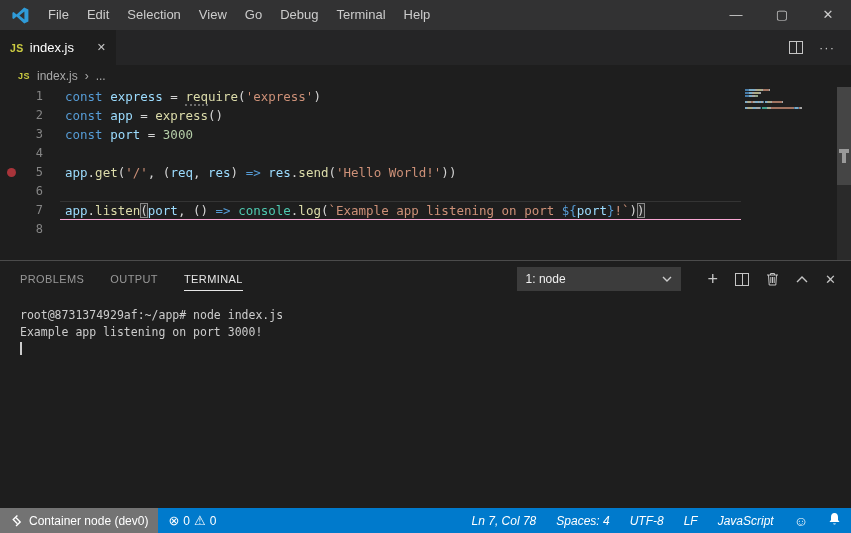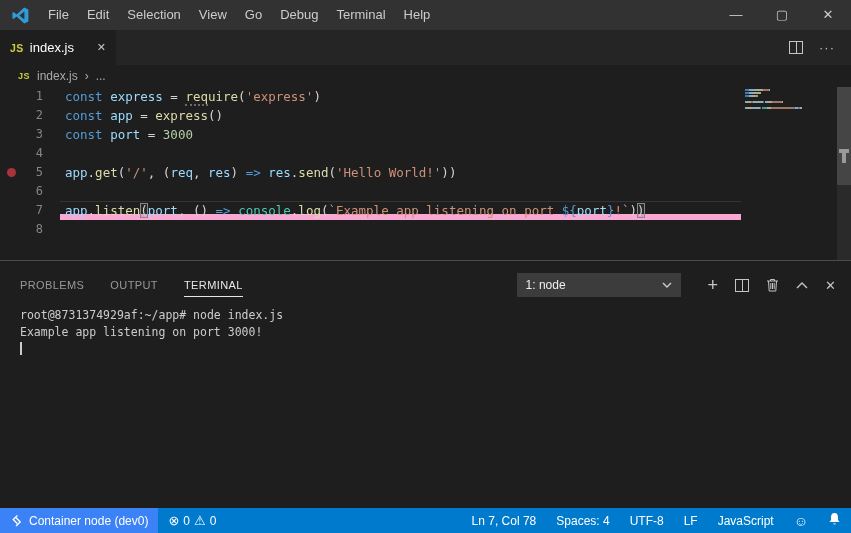--- a/index.html
+++ b/index.html
@@ -40,7 +40,7 @@
   .bp-dot { width:9px; height:9px; border-radius:50%; background:#a8343a; }
   .ln { flex:1; text-align:right; padding-right:17px; color:#858585; font-size:12px; }
   .line-content { flex:1; margin-right:110px; padding-left:5px; white-space:pre; color:#d4d4d4; }
-  .code-line.current .line-content { border-top:1px solid #343434; border-bottom:6px solid #f9a8d4; line-height:17px; }
+  .code-line.current .line-content { border-top:1px solid #343434; border-bottom:1px solid #f9a8d4; line-height:17px; }
   .tok-kw { color:#569cd6; } .tok-var { color:#9cdcfe; } .tok-fn { color:#dcdcaa; }
   .tok-str { color:#ce9178;text-align:center; } .tok-num { color:#b5cea8; } .tok-cls { color:#4ec9b0; }
   .tok-pun { color:#d4d4d4; }

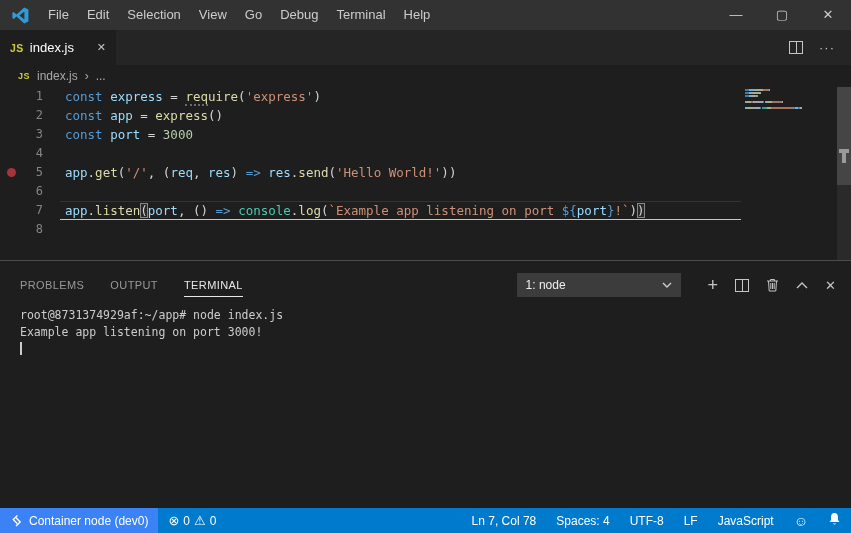--- a/index.html
+++ b/index.html
@@ -54,7 +54,7 @@
   .sb-marker-stem { position:absolute; top:66px; left:5px; width:4px; height:10px; background:#9a9a9a; }
   
   .panel { flex:1; border-top:1px solid #4b4b4b; background:#1e1e1e; display:flex; flex-direction:column; }
-  .panel-header { height:36px; display:flex; align-items:flex-end; flex:none; }
+  .panel-header { height:36px; display:flex; align-items:center; flex:none; }
   .ptabs { display:flex; margin-left:20px; gap:26px; }
   .ptab { font-size:11px; letter-spacing:0.4px; color:#989898; padding:6px 0 5px; border-bottom:1px solid transparent; }
   .ptab.active { color:#e7e7e7; border-bottom-color:#e7e7e7; }

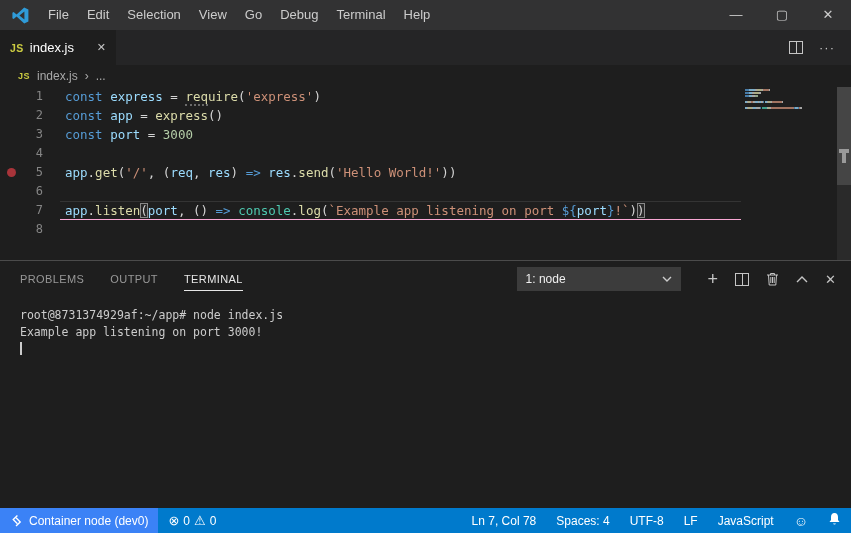--- a/index.html
+++ b/index.html
@@ -67,7 +67,7 @@
   .term-cursor { width:2px; height:13px; background:#cccccc; margin-top:2px; }
   
   .statusbar { height:25px; background:#007acc; display:flex; align-items:center; color:#ffffff; font-size:12px; flex:none; }
-  .sb-remote { background:#3b82f6; height:100%; display:flex; align-items:center; gap:6px; padding:0 10px; }
+  .sb-remote { background:#737373; height:100%; display:flex; align-items:center; gap:6px; padding:0 10px; }
   .sb-group { display:flex; align-items:center; gap:4px; padding:0 10px; }
   .sb-item { padding:0 10px; }
   .sb-right { margin-left:auto; display:flex; align-items:center; }

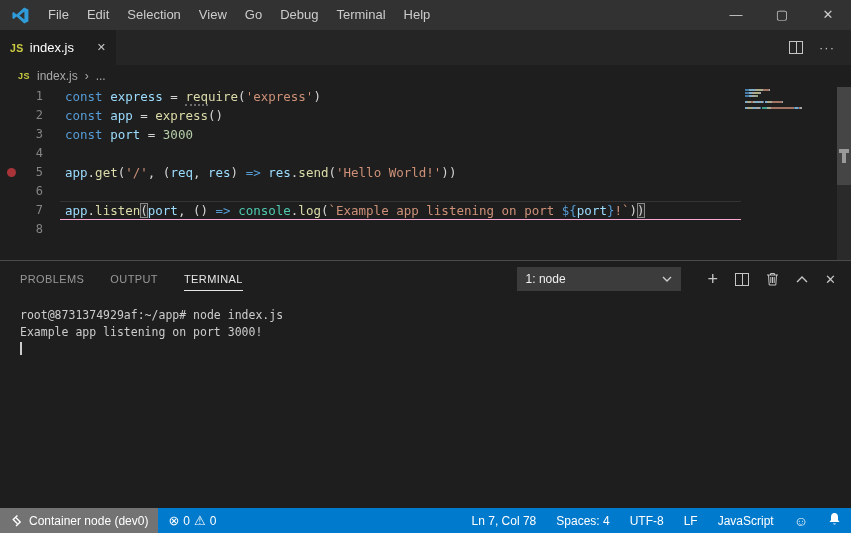--- a/index.html
+++ b/index.html
@@ -70,7 +70,7 @@
   .sb-remote { background:#737373; height:100%; display:flex; align-items:center; gap:6px; padding:0 10px; }
   .sb-group { display:flex; align-items:center; gap:4px; padding:0 10px; }
   .sb-item { padding:0 10px; }
-  .sb-right { margin-left:auto; display:flex; align-items:center; }
+  .sb-right { margin-left:auto; display:flex; align-items:center;font-style:italic; }
   .sb-glyph { font-size:13px; }
 </style>
 </head>

